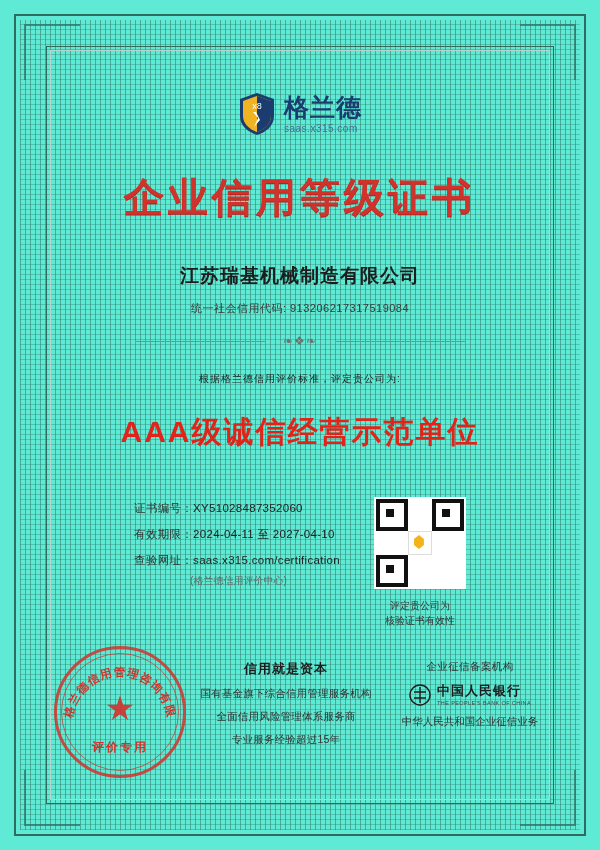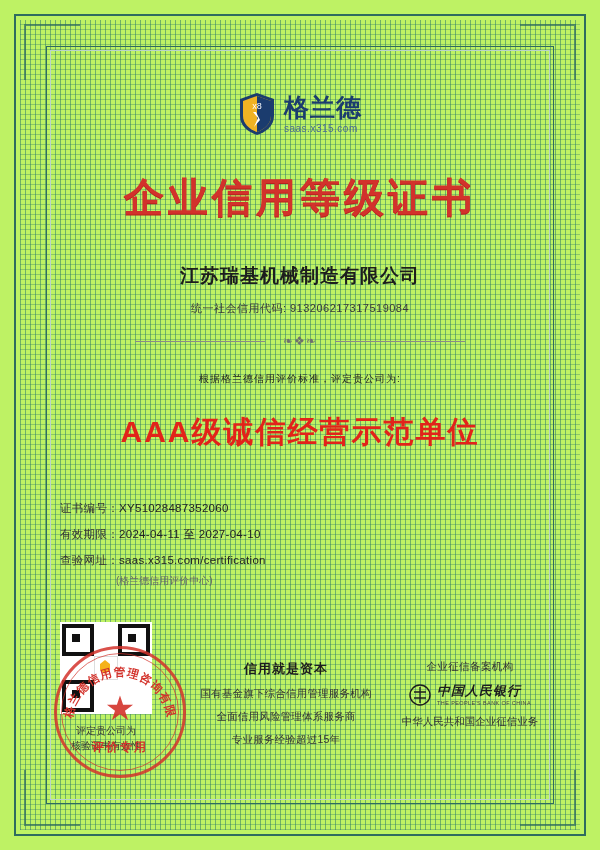--- a/index.html
+++ b/index.html
@@ -13,7 +13,7 @@
     position:relative;
     width:600px;height:850px;
     box-sizing:border-box;
-    background:#bef264;
+    background:#5eead4;
   }
   
   .border-outer{

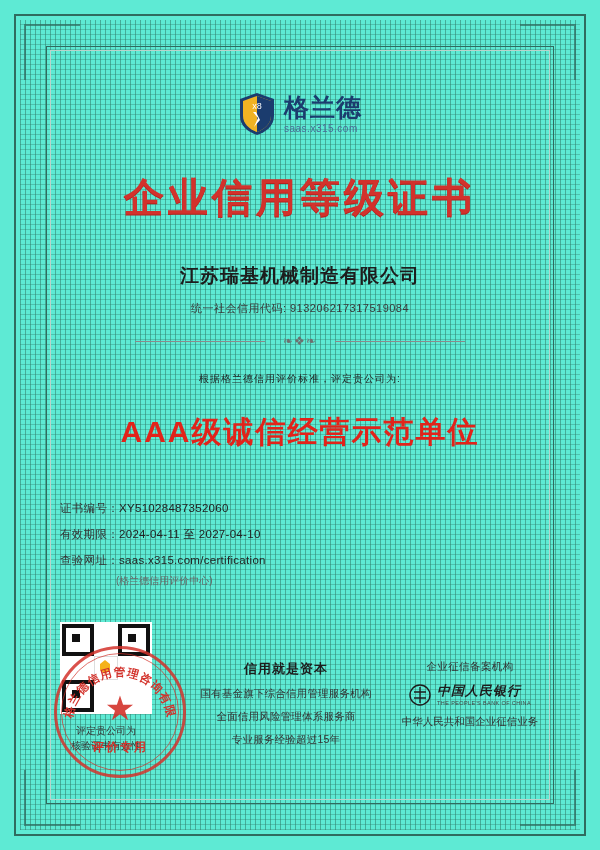--- a/index.html
+++ b/index.html
@@ -111,7 +111,6 @@
     margin-top:44px;
     display:flex;align-items:flex-start;justify-content:center;gap:34px;
     text-align:left;
-    flex-direction:column;
   }
   .info-list{padding-top:4px;}
   .info-line{

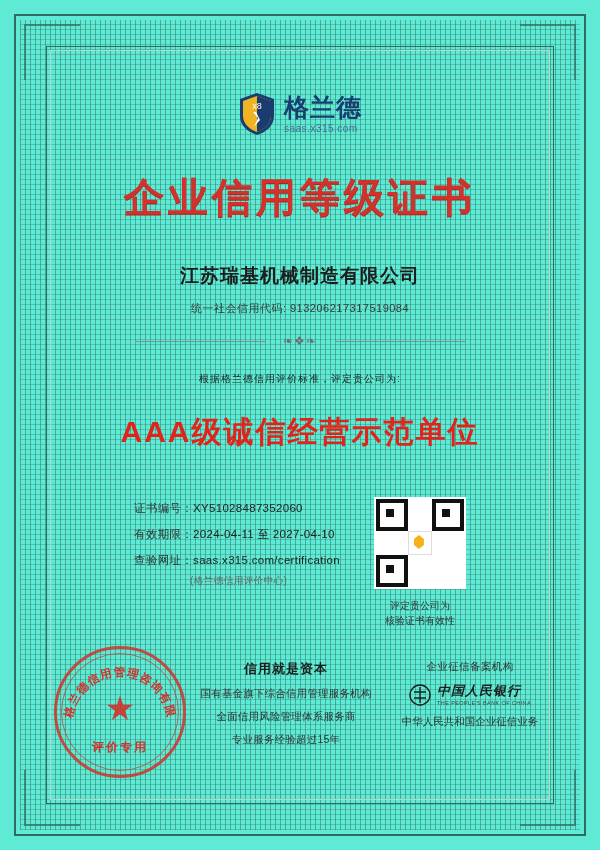--- a/index.html
+++ b/index.html
@@ -187,7 +187,7 @@
   .pbc{margin-top:10px;display:flex;align-items:center;justify-content:center;gap:6px;}
   .pbc-mark{width:22px;height:22px;flex:none;}
   .pbc-tx{text-align:left;line-height:1.1;}
-  .pbc-cn{font-size:13px;font-weight:bold;color:#1d1d1d;letter-spacing:1px;font-style:italic;}
+  .pbc-cn{font-size:13px;font-weight:bold;color:#1d1d1d;letter-spacing:1px;}
   .pbc-en{font-size:5.5px;color:#444;letter-spacing:.4px;margin-top:2px;}
   .right-line{margin-top:9px;font-size:10.5px;color:#333;}
 </style>

